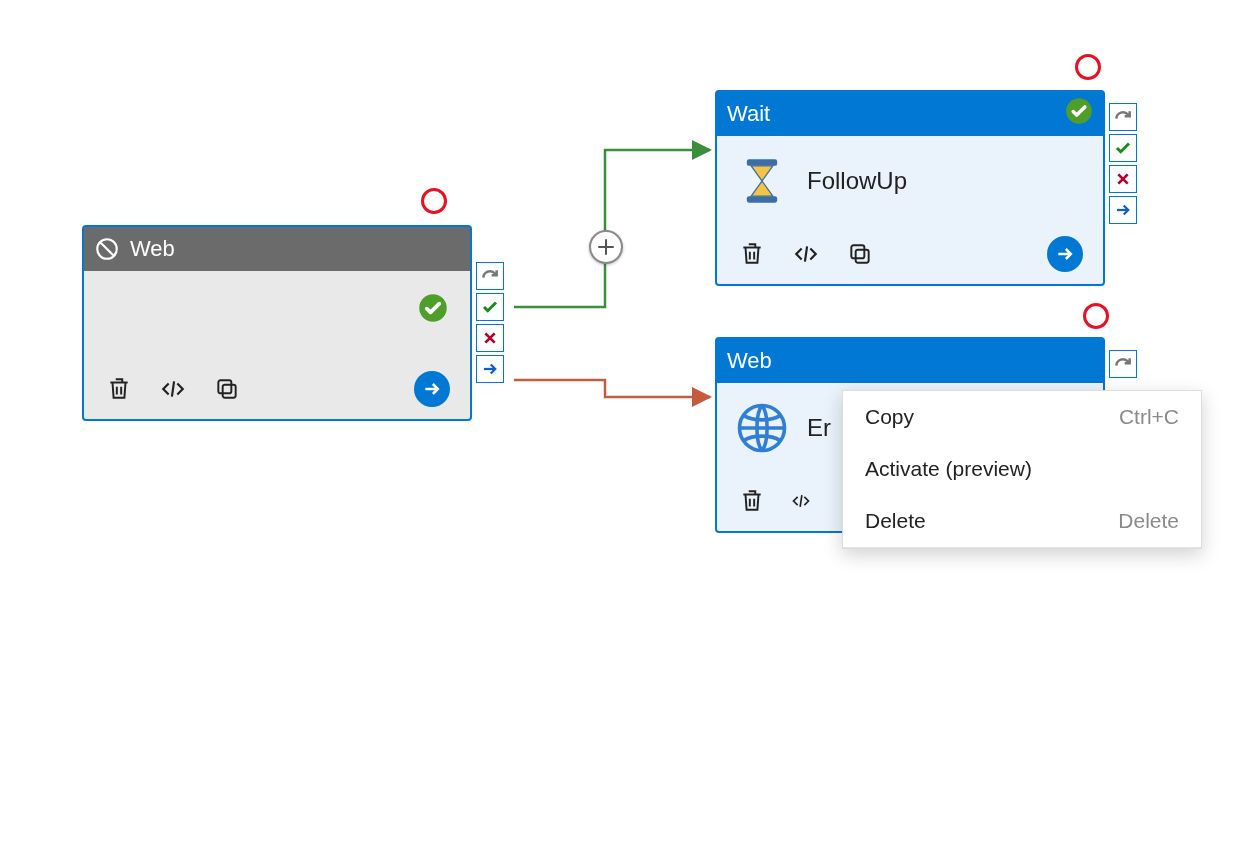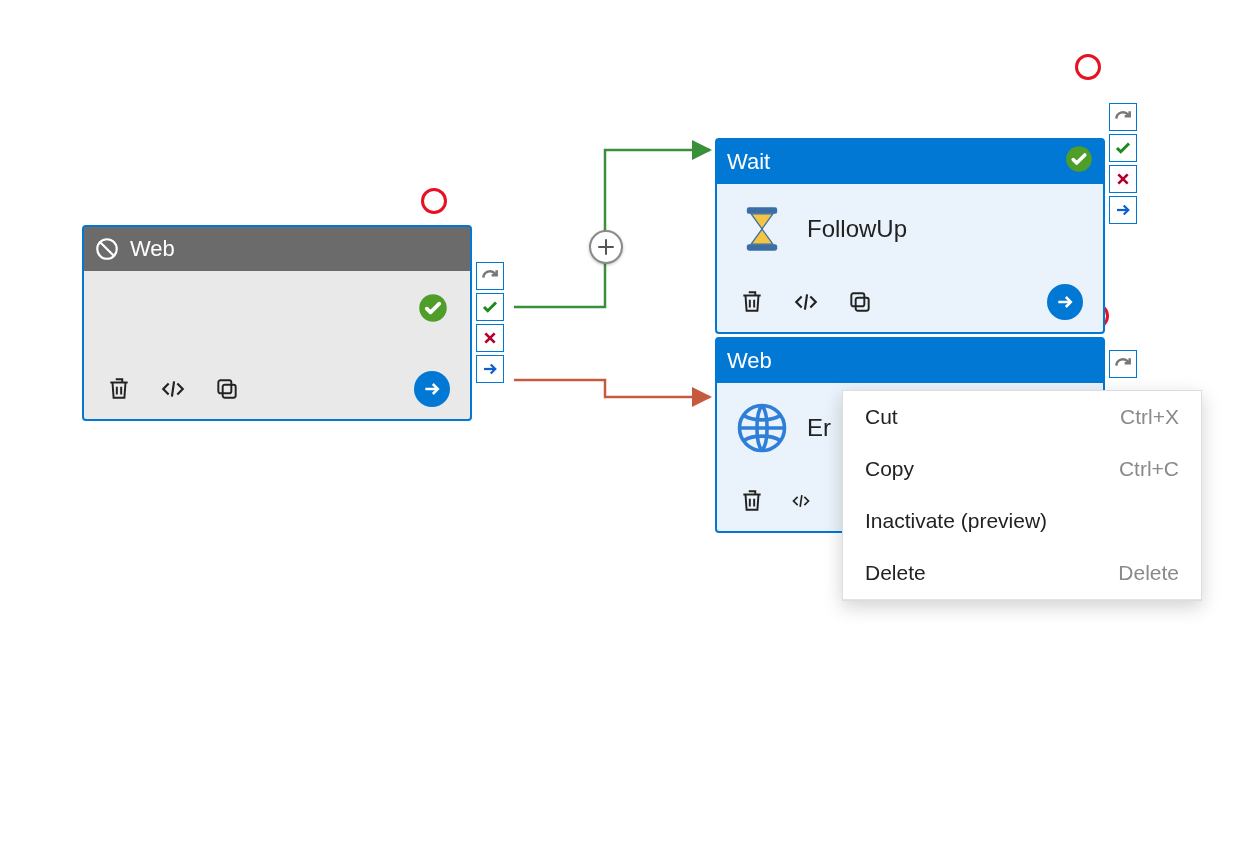--- a/index.html
+++ b/index.html
@@ -146,7 +146,7 @@
     </span>
   </div>
 
-  <div class="node" style="left:715px; top:90px;margin-top:48px;">
+  <div class="node" style="left:715px; top:90px;">
     <div class="node-header">
       <span>Wait</span>
       <span style="margin-left:auto;">

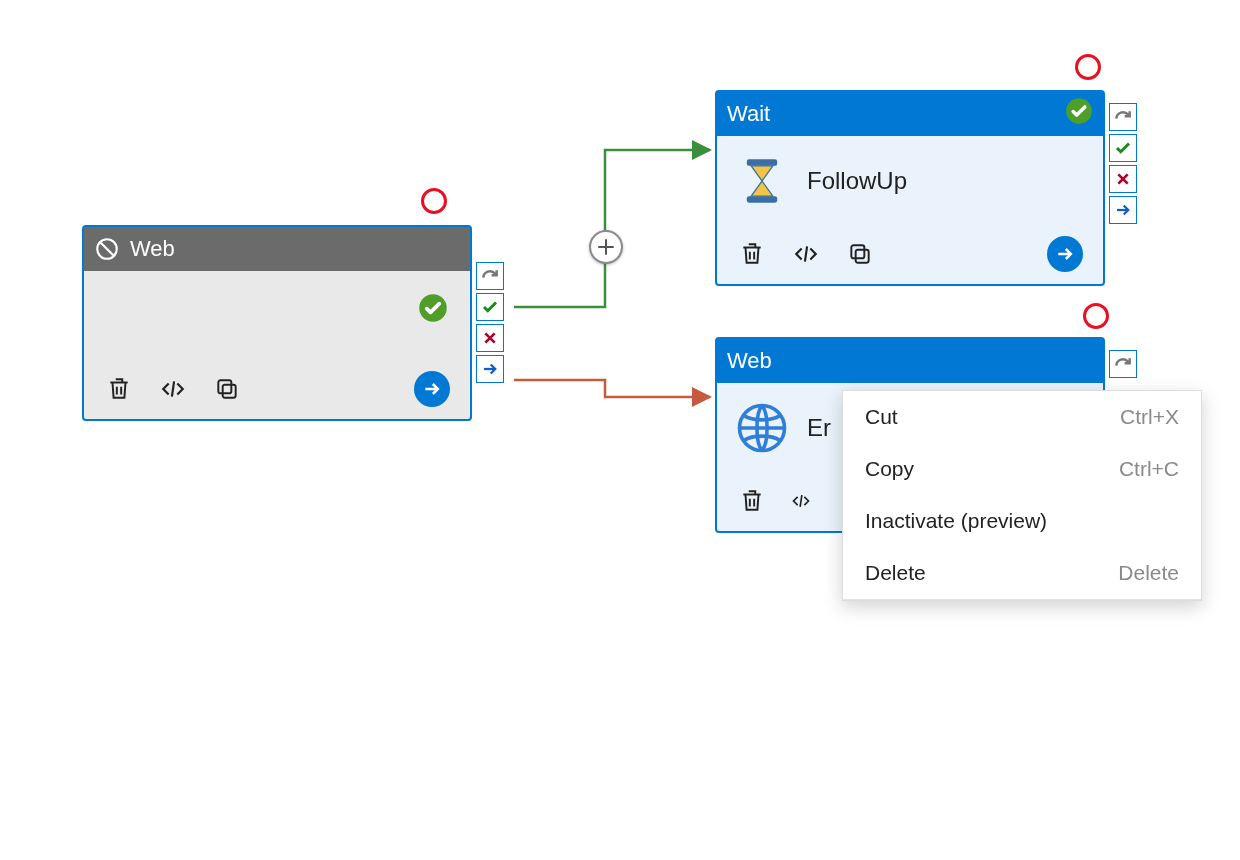--- a/index.html
+++ b/index.html
@@ -278,10 +278,6 @@
 
   <div class="ctx-menu" style="left:842px; top:390px;">
     <div class="item">
-      <span>Cut</span>
-      <span class="kbd">Ctrl+X</span>
-    </div>
-    <div class="item">
       <span>Copy</span>
       <span class="kbd">Ctrl+C</span>
     </div>

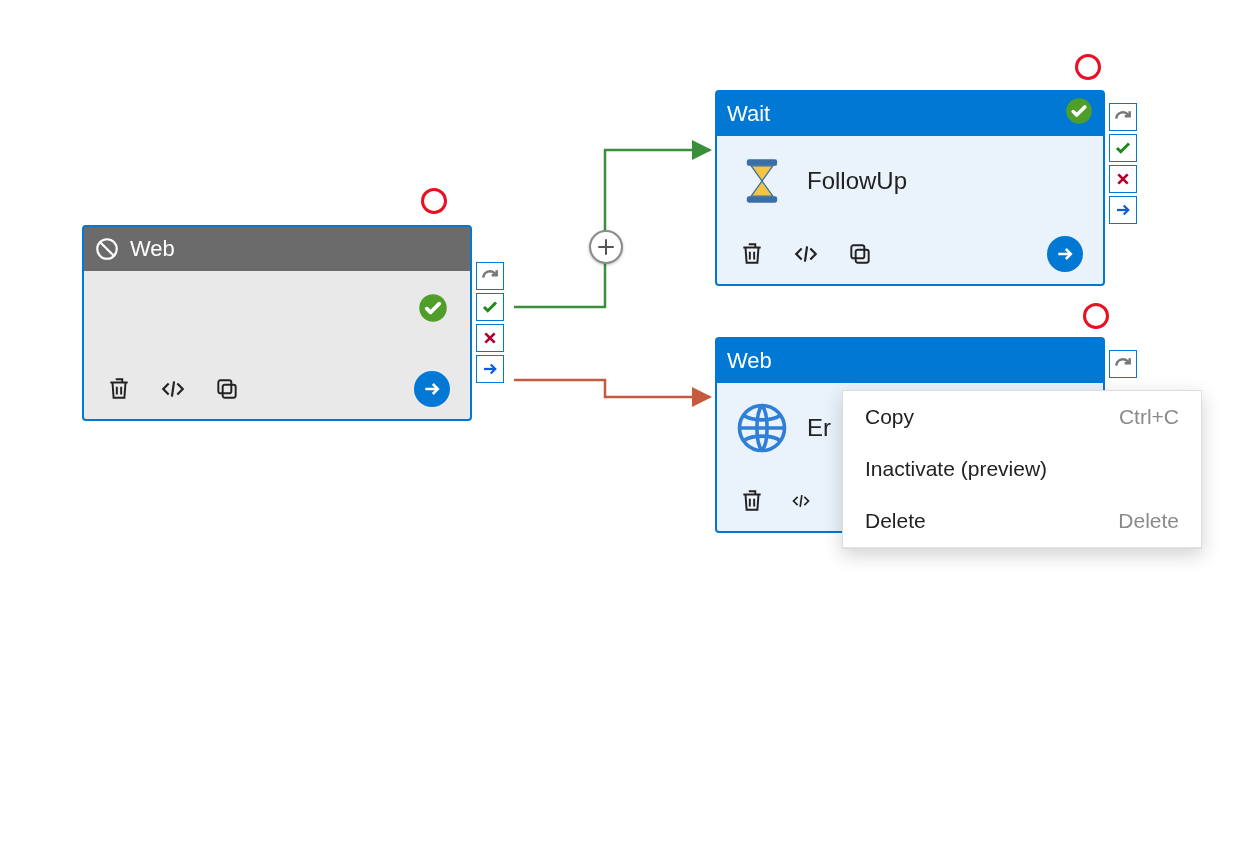--- a/index.html
+++ b/index.html
@@ -282,6 +282,10 @@
       <span class="kbd">Ctrl+C</span>
     </div>
     <div class="item">
+      <span>Activate (preview)</span>
+      <span class="kbd"></span>
+    </div>
+    <div class="item">
       <span>Inactivate (preview)</span>
       <span class="kbd"></span>
     </div>

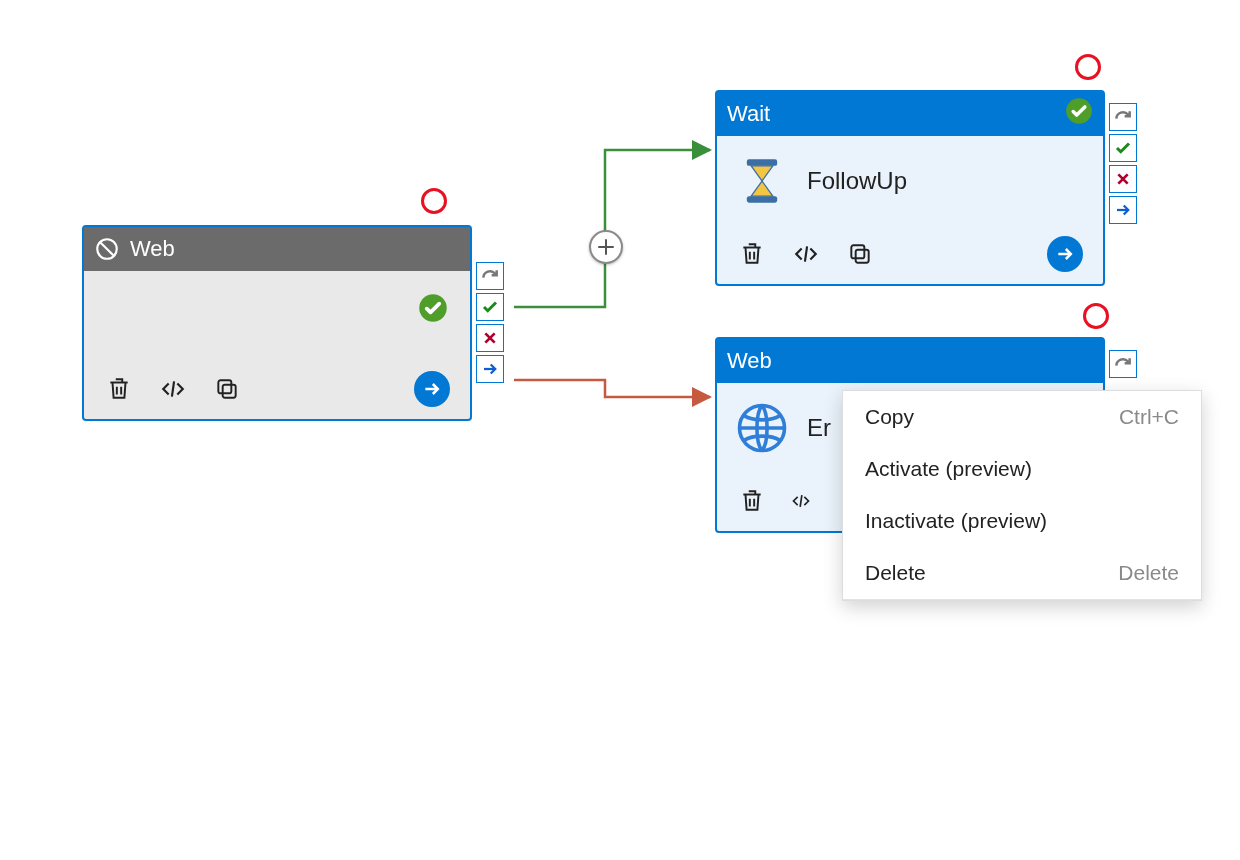--- a/index.html
+++ b/index.html
@@ -286,10 +286,6 @@
       <span class="kbd"></span>
     </div>
     <div class="item">
-      <span>Inactivate (preview)</span>
-      <span class="kbd"></span>
-    </div>
-    <div class="item">
       <span>Delete</span>
       <span class="kbd">Delete</span>
     </div>

